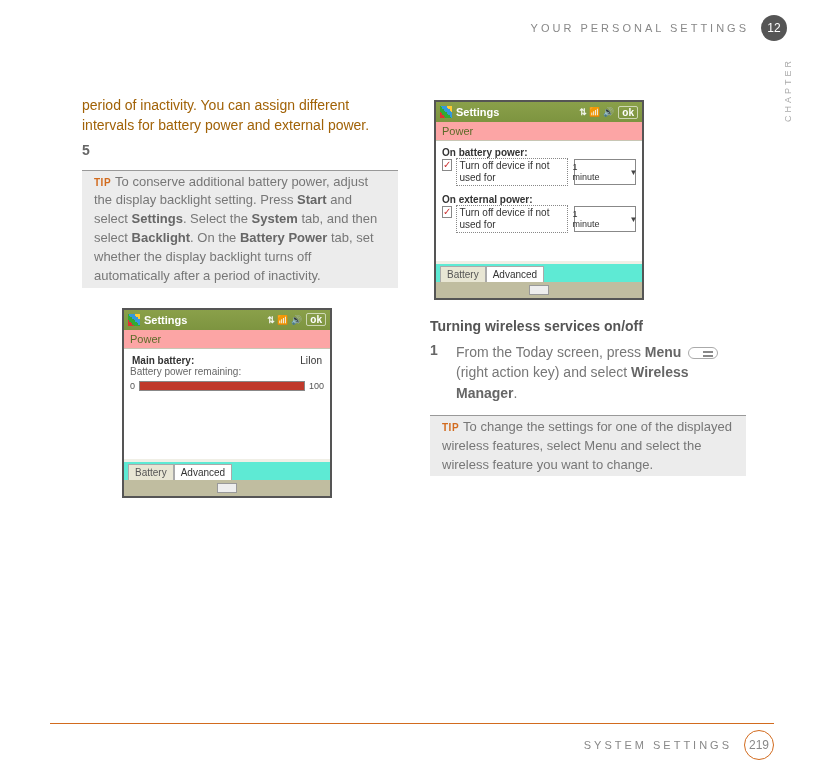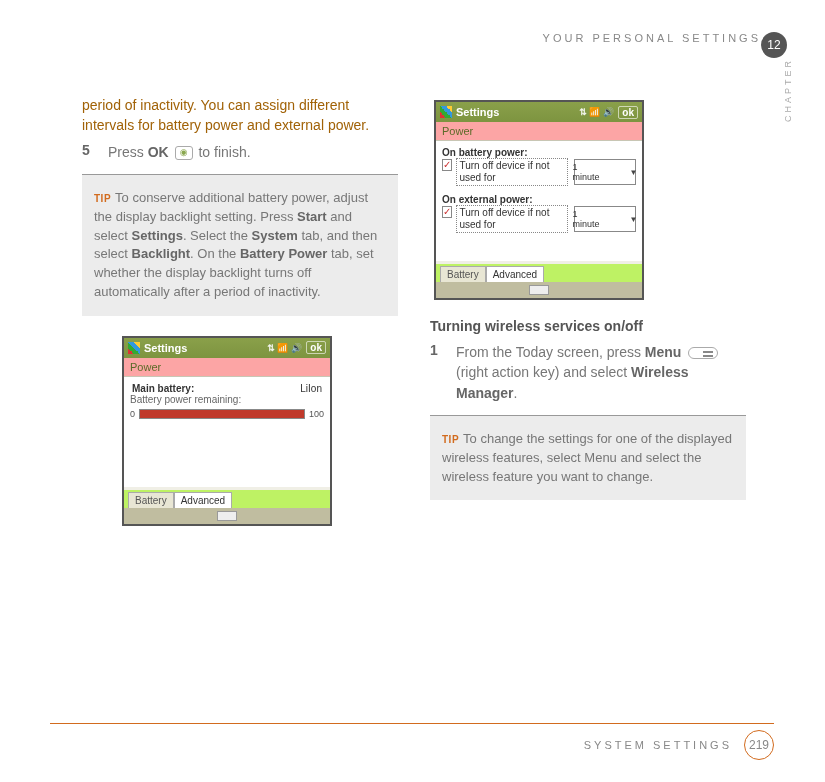--- a/index.html
+++ b/index.html
@@ -7,7 +7,7 @@
   .page { position: relative; width: 825px; height: 782px; }
 
   
-  .header { position: absolute; top: 32px; right: 38px; display: flex; align-items: flex-start; }
+  .header { position: absolute; top: 15px; right: 38px; display: flex; align-items: center; gap: 12px; }
   .header-title { font-size: 11px; letter-spacing: 3px; color: #888; }
   .chapter-badge { width: 26px; height: 26px; border-radius: 50%; background: #555; color: #fff; display: flex; align-items: center; justify-content: center; font-size: 12px; }
   .chapter-side { position: absolute; right: 32px; top: 58px; font-size: 9px; letter-spacing: 3px; color: #aaa; writing-mode: vertical-rl; transform: rotate(180deg); }

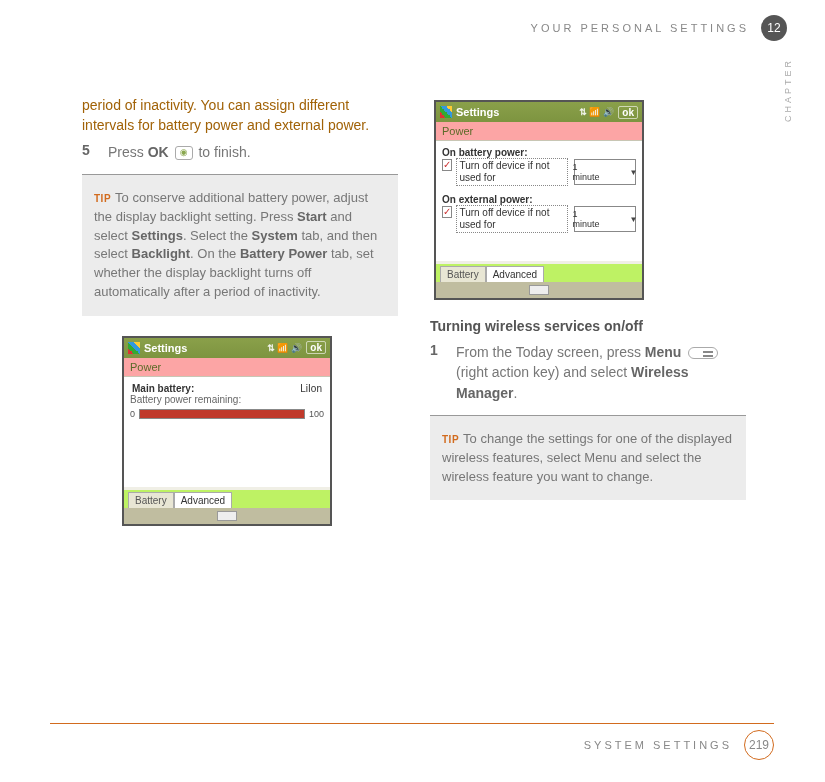--- a/index.html
+++ b/index.html
@@ -92,10 +92,6 @@
 
     <div class="step">
       <div class="step-num">5</div>
-      <div class="step-body">
-        <span>Press </span><b>OK</b>
-        <span class="ok-icon-inline">◉</span><span> to finish.</span>
-      </div>
     </div>
 
     <div class="tipbox">

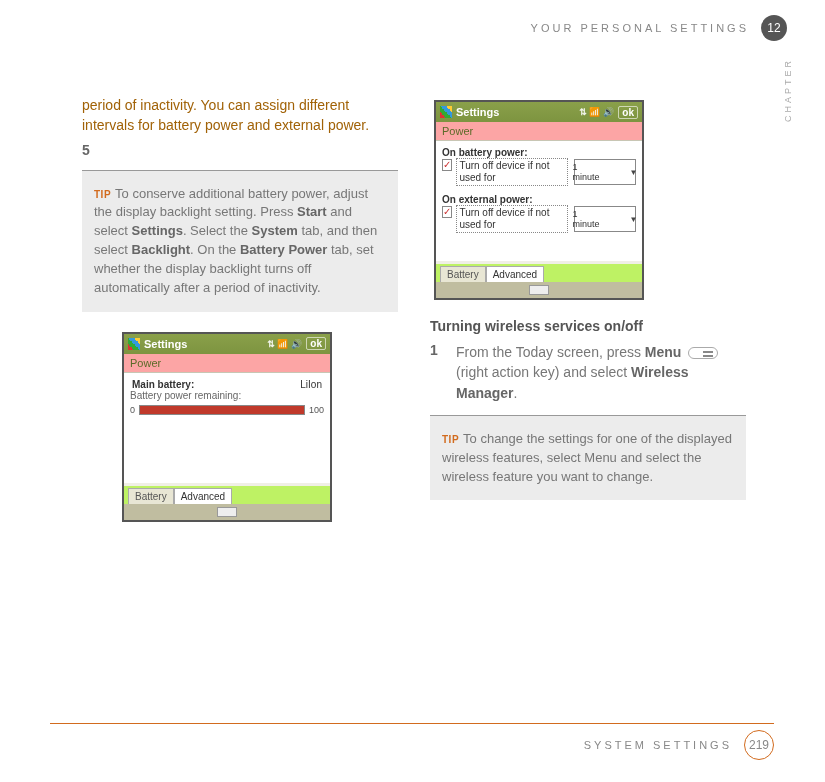--- a/index.html
+++ b/index.html
@@ -29,7 +29,7 @@
   .menu-key-inline::after { content:""; position:absolute; right:4px; top:3px; width:10px; height:2px; border-top:2px solid #888; border-bottom:2px solid #888; }
 
   
-  .tipbox { background: #ececec; border-top: 1px solid #999; padding: 14px 12px; font-size: 13px; line-height: 1.45; color: #777; margin: 10px 4px 20px 0; }
+  .tipbox { background: #ececec; border-top: 1px solid #999; padding: 2px 12px; font-size: 13px; line-height: 1.45; color: #777; margin: 10px 4px 20px 0; }
   .tip-label { color: #d26b1e; font-size: 10px; font-weight: bold; letter-spacing: 0.5px; margin-right: 4px; }
   .tipbox b { color: #666; }
 

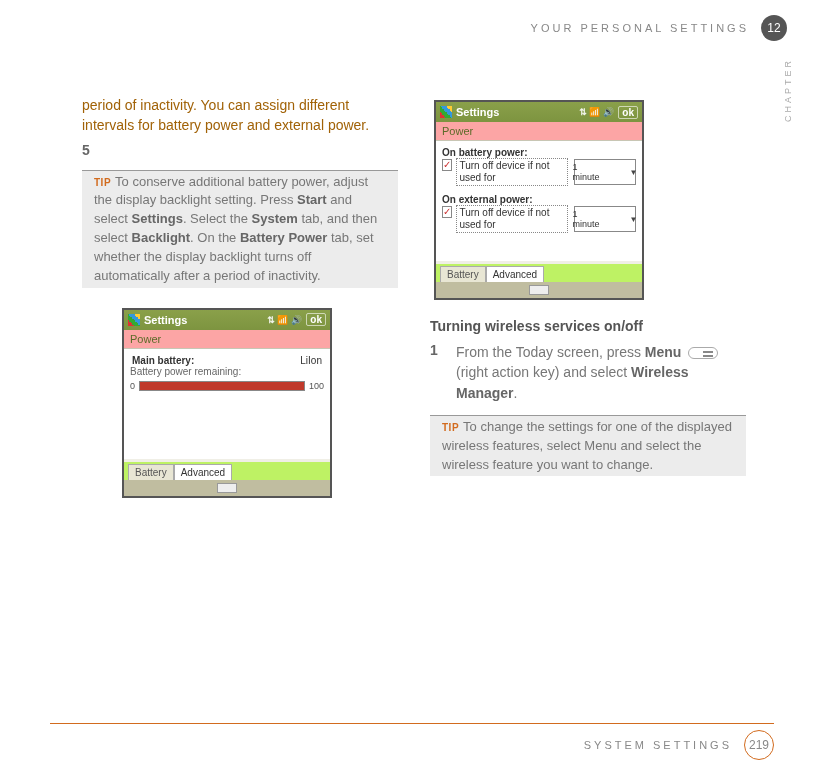--- a/index.html
+++ b/index.html
@@ -58,7 +58,7 @@
   .ds-select .arr { font-size:8px; color:#444; }
   .ds-row2 { display:flex; align-items:center; }
 
-  .ds-tabs { position:absolute; bottom:16px; left:0; right:0; height:18px; background:#bef264; display:flex; align-items:flex-end; padding-left:4px; gap:0; }
+  .ds-tabs { position:absolute; bottom:16px; left:0; right:0; height:18px; background:#5eead4; display:flex; align-items:flex-end; padding-left:4px; gap:0; }
   .ds-tab { background:#e8e6d4; border:1px solid #aaa; border-bottom:none; padding:2px 6px; font-size:10px; color:#555; }
   .ds-tab.active { background:#fff; color:#333; }
   .ds-kbdbar { position:absolute; bottom:0; left:0; right:0; height:16px; background:#c0bda0; display:flex; align-items:center; justify-content:center; }

